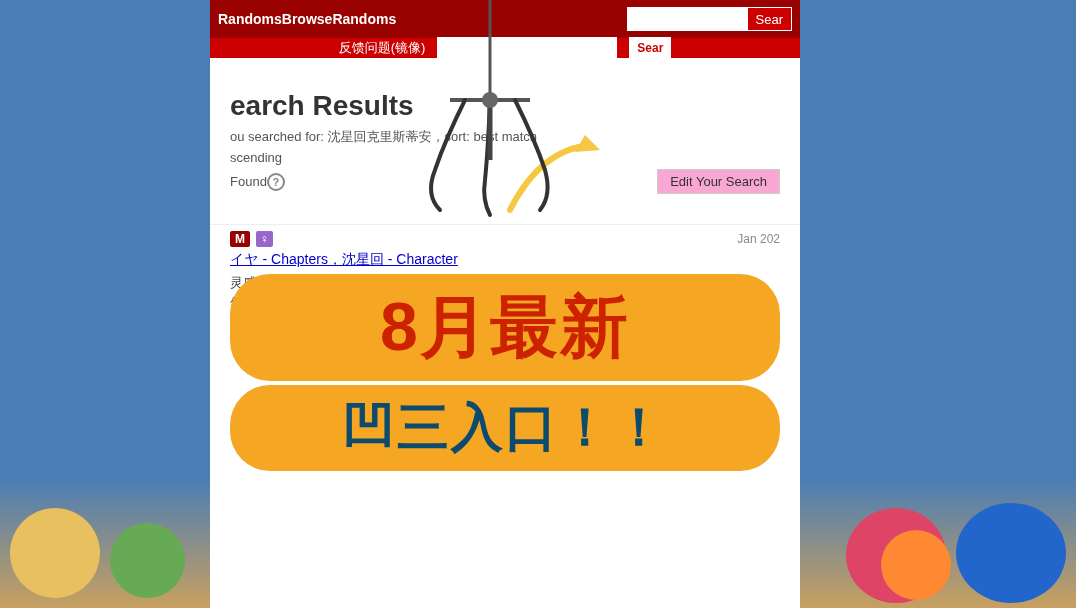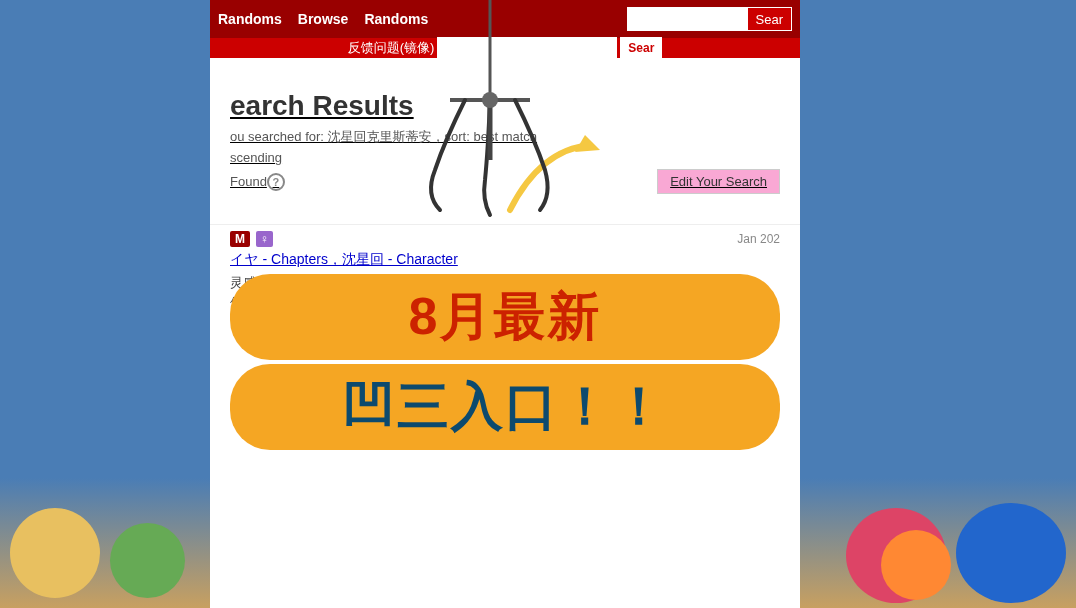--- a/index.html
+++ b/index.html
@@ -54,7 +54,7 @@
       display: flex;
       align-items: center;
       padding: 0 8px;
-      gap: 16px;
+      gap: 0;
     }
     .nav-item {
       color: #fff;

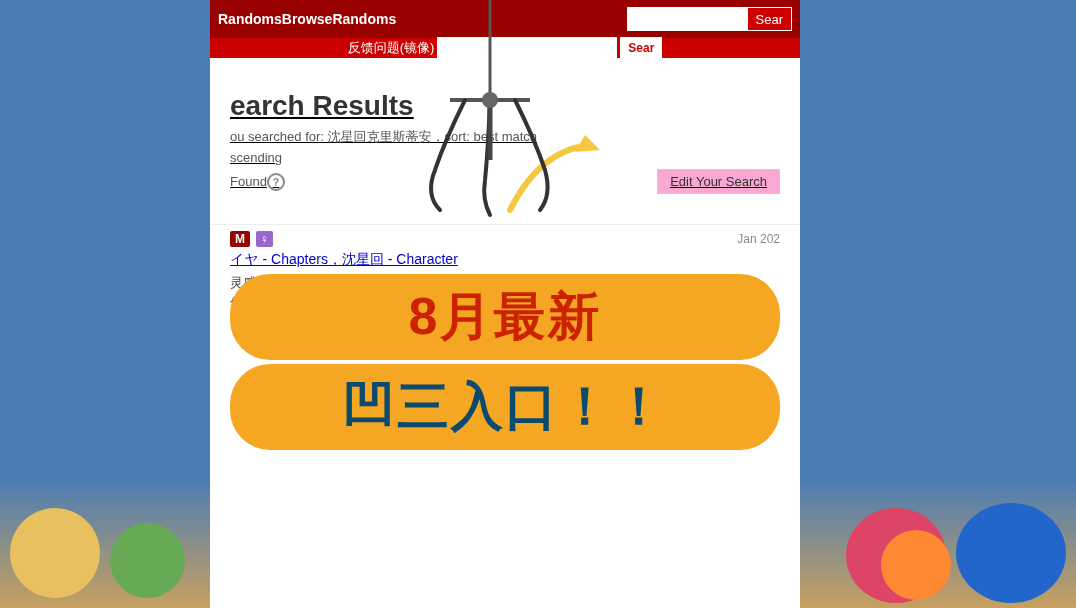--- a/index.html
+++ b/index.html
@@ -92,7 +92,7 @@
       display: flex;
       align-items: center;
       justify-content: center;
-      gap: 3px;
+      gap: 12px;
     }
     .secondary-text {
       color: #fff;

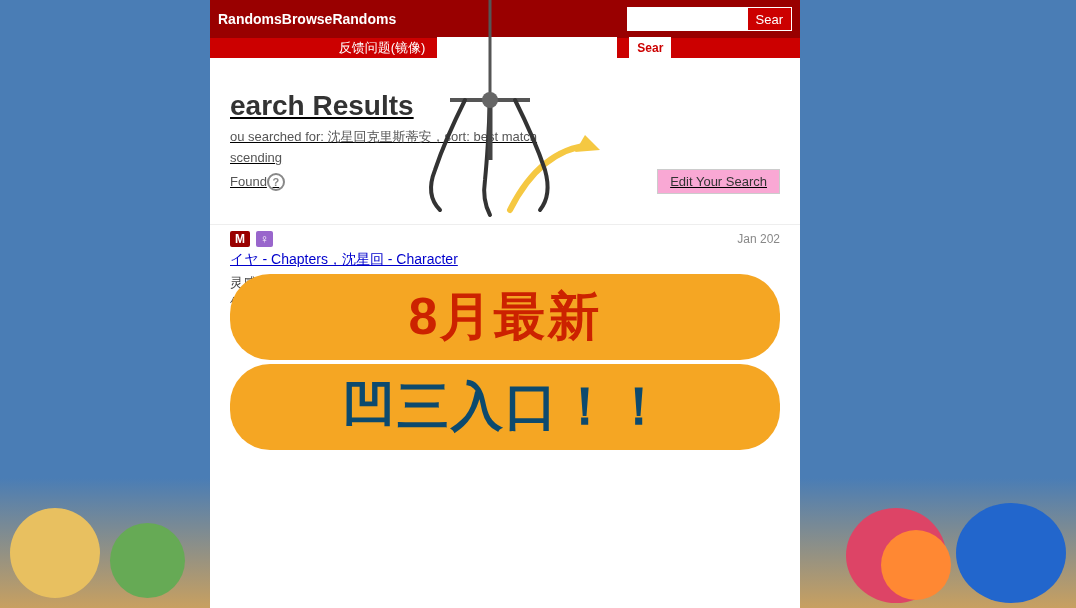--- a/index.html
+++ b/index.html
@@ -120,7 +120,6 @@
     .results-section {
       padding: 32px 20px 10px 20px;
       background: #fff;
-      text-decoration: underline;
     }
     .results-title {
       font-size: 28px;

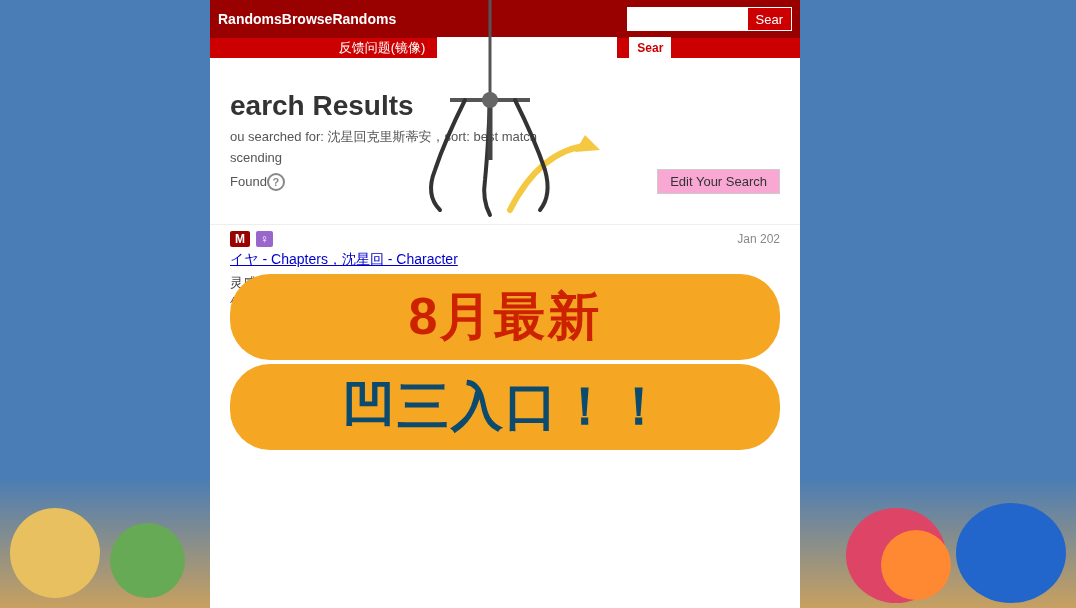--- a/index.html
+++ b/index.html
@@ -181,7 +181,7 @@
       text-align: center;
     }
     .banner-text-1 {
-      font-size: 52px;
+      font-size: 68px;
       font-weight: 900;
       color: #cc2200;
       font-family: 'Arial Black', sans-serif;

